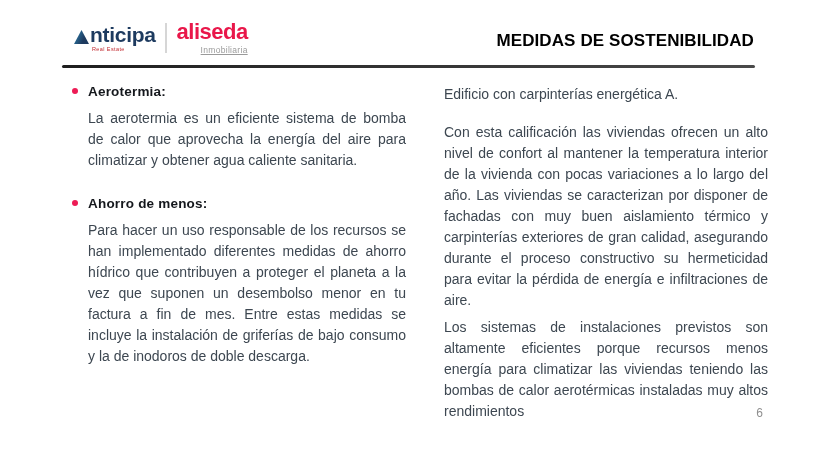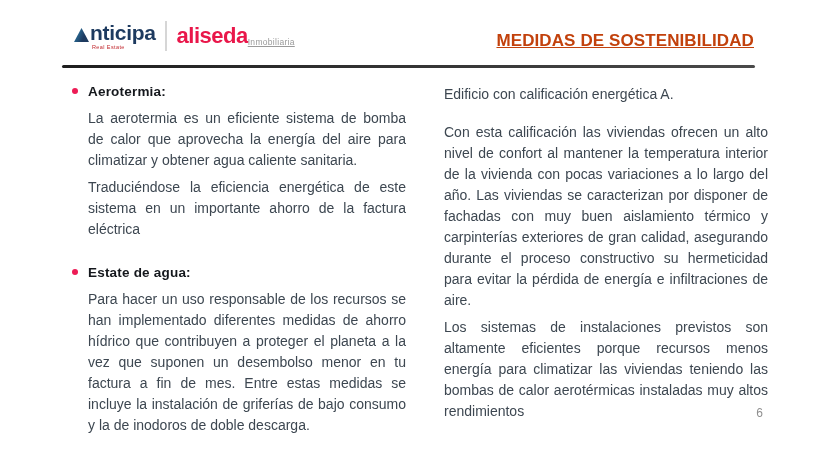--- a/index.html
+++ b/index.html
@@ -52,7 +52,7 @@
     background: #d6d6d6;
     margin: 0 10px 0 9px;
   }
-  .aliseda { display: flex; flex-direction: row; align-items: flex-end; }
+  .aliseda { display: flex; flex-direction: column; align-items: flex-end; }
   .aliseda-text {
     font-size: 22px;
     font-weight: bold;

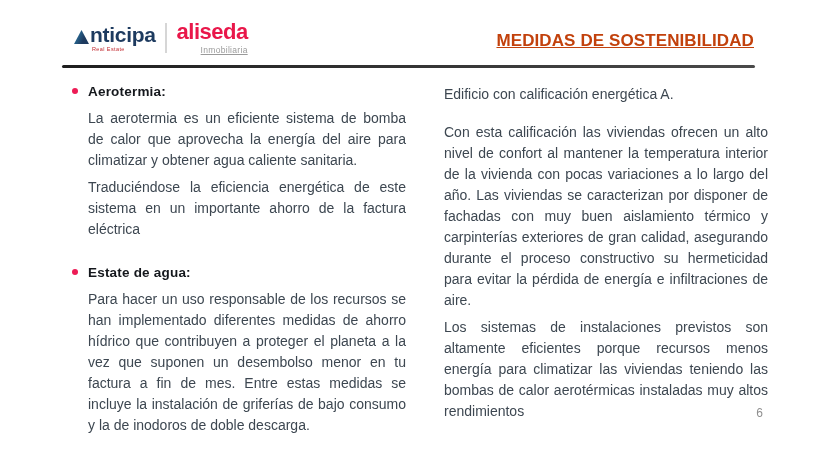--- a/index.html
+++ b/index.html
@@ -75,9 +75,8 @@
     margin: 0;
     font-size: 17px;
     font-weight: bold;
-    color: #c2410c;
+    color: #000000;
     letter-spacing: 0.1px;
-    text-decoration: underline;
   }
   .rule {
     position: absolute;

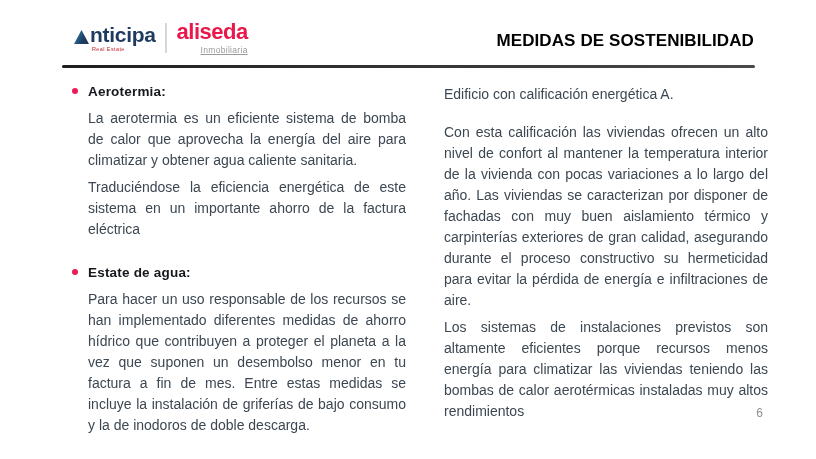--- a/index.html
+++ b/index.html
@@ -171,7 +171,7 @@
   </section>
 
   <section class="col col-right">
-    <p>Edificio con calificación energética A.</p>
+    <p>Edificio con carpinterías energética A.</p>
     <p class="gap-lg">Con esta calificación las viviendas ofrecen un alto nivel de confort al mantener la temperatura interior de la vivienda con pocas variaciones a lo largo del año. Las viviendas se caracterizan por disponer de fachadas con muy buen aislamiento térmico y carpinterías exteriores de gran calidad, asegurando durante el proceso constructivo su hermeticidad para evitar la pérdida de energía e infiltraciones de aire.</p>
     <p>Los sistemas de instalaciones previstos son altamente eficientes porque recursos menos energía para climatizar las viviendas teniendo las bombas de calor aerotérmicas instaladas muy altos rendimientos</p>
   </section>

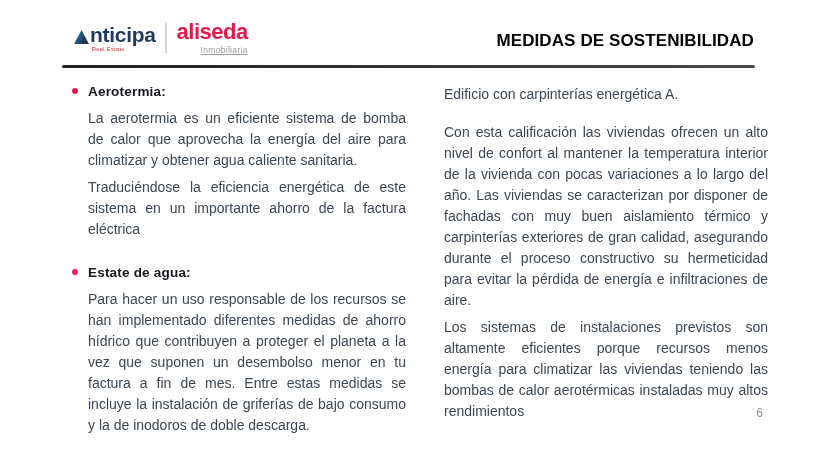--- a/index.html
+++ b/index.html
@@ -161,7 +161,6 @@
       <span>Aerotermia:</span>
     </h2>
     <p>La aerotermia es un eficiente sistema de bomba de calor que aprovecha la energía del aire para climatizar y obtener agua caliente sanitaria.</p>
-    <p>Traduciéndose la eficiencia energética de este sistema en un importante ahorro de la factura eléctrica</p>
 
     <h2 class="h mt">
       <span class="dot"></span>

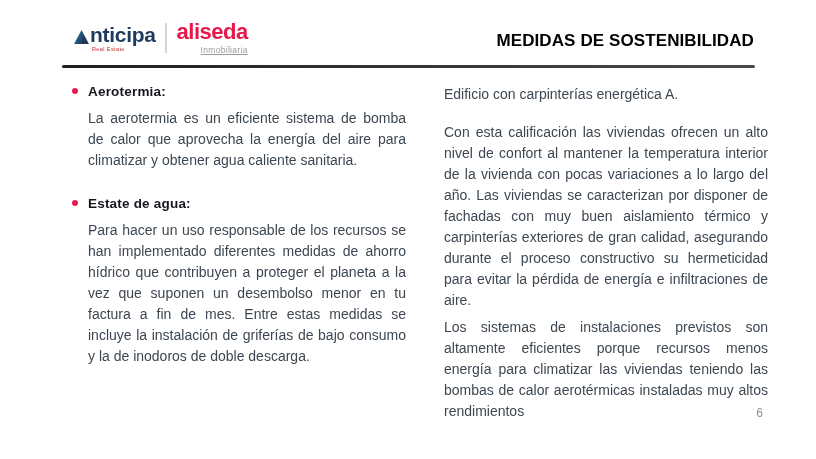--- a/index.html
+++ b/index.html
@@ -164,7 +164,7 @@
 
     <h2 class="h mt">
       <span class="dot"></span>
-      <span>Estate de agua:</span>
+      <span>Ahorro de menos:</span>
     </h2>
     <p>Para hacer un uso responsable de los recursos se han implementado diferentes medidas de ahorro hídrico que contribuyen a proteger el planeta a la vez que suponen un desembolso menor en tu factura a fin de mes. Entre estas medidas se incluye la instalación de griferías de bajo consumo y la de inodoros de doble descarga.</p>
   </section>

